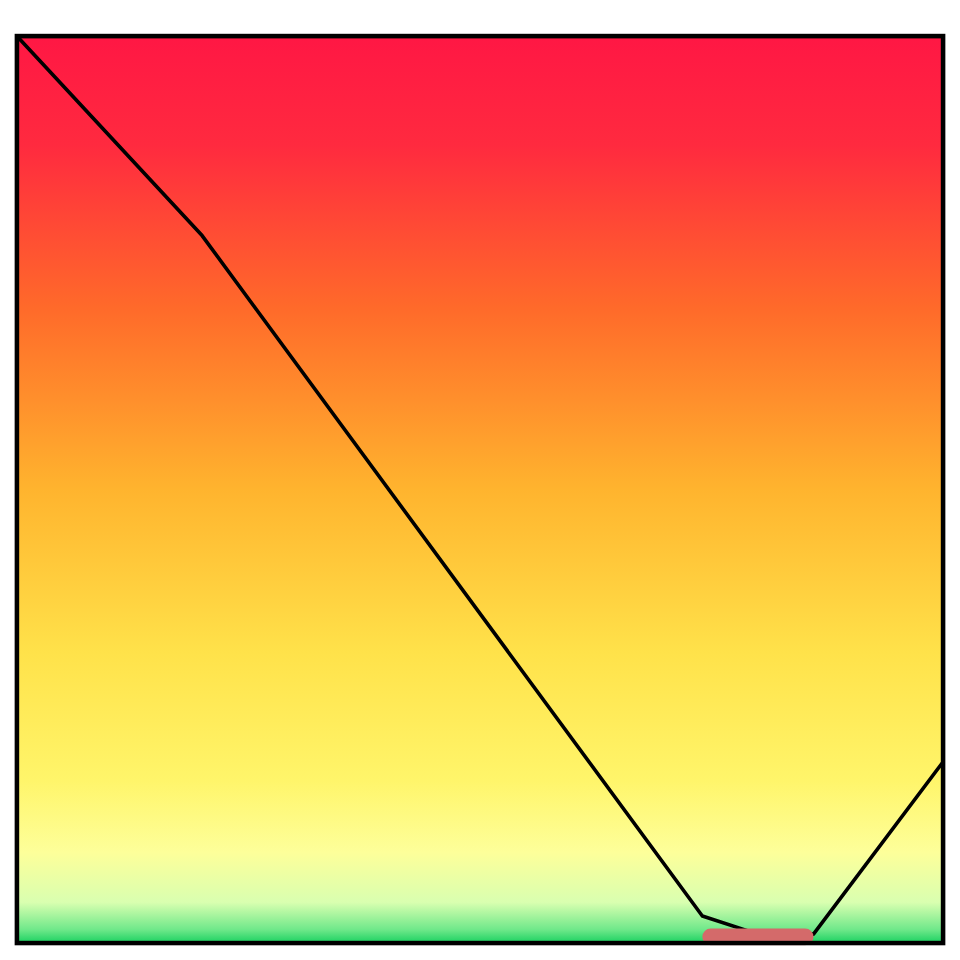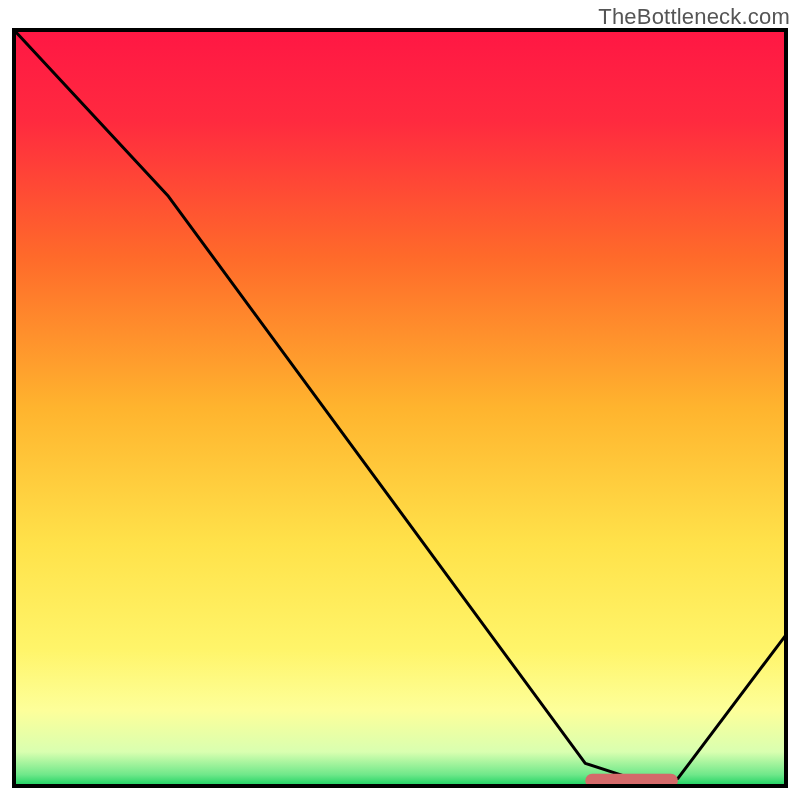--- a/index.html
+++ b/index.html
@@ -41,7 +41,6 @@
 <body>
 
 <div class="container">
-  <div class="watermark">TheBottleneck.com</div>
   <div class="plot">
     <svg id="svg" width="776" height="760" viewBox="0 0 776 760">
         <defs>

